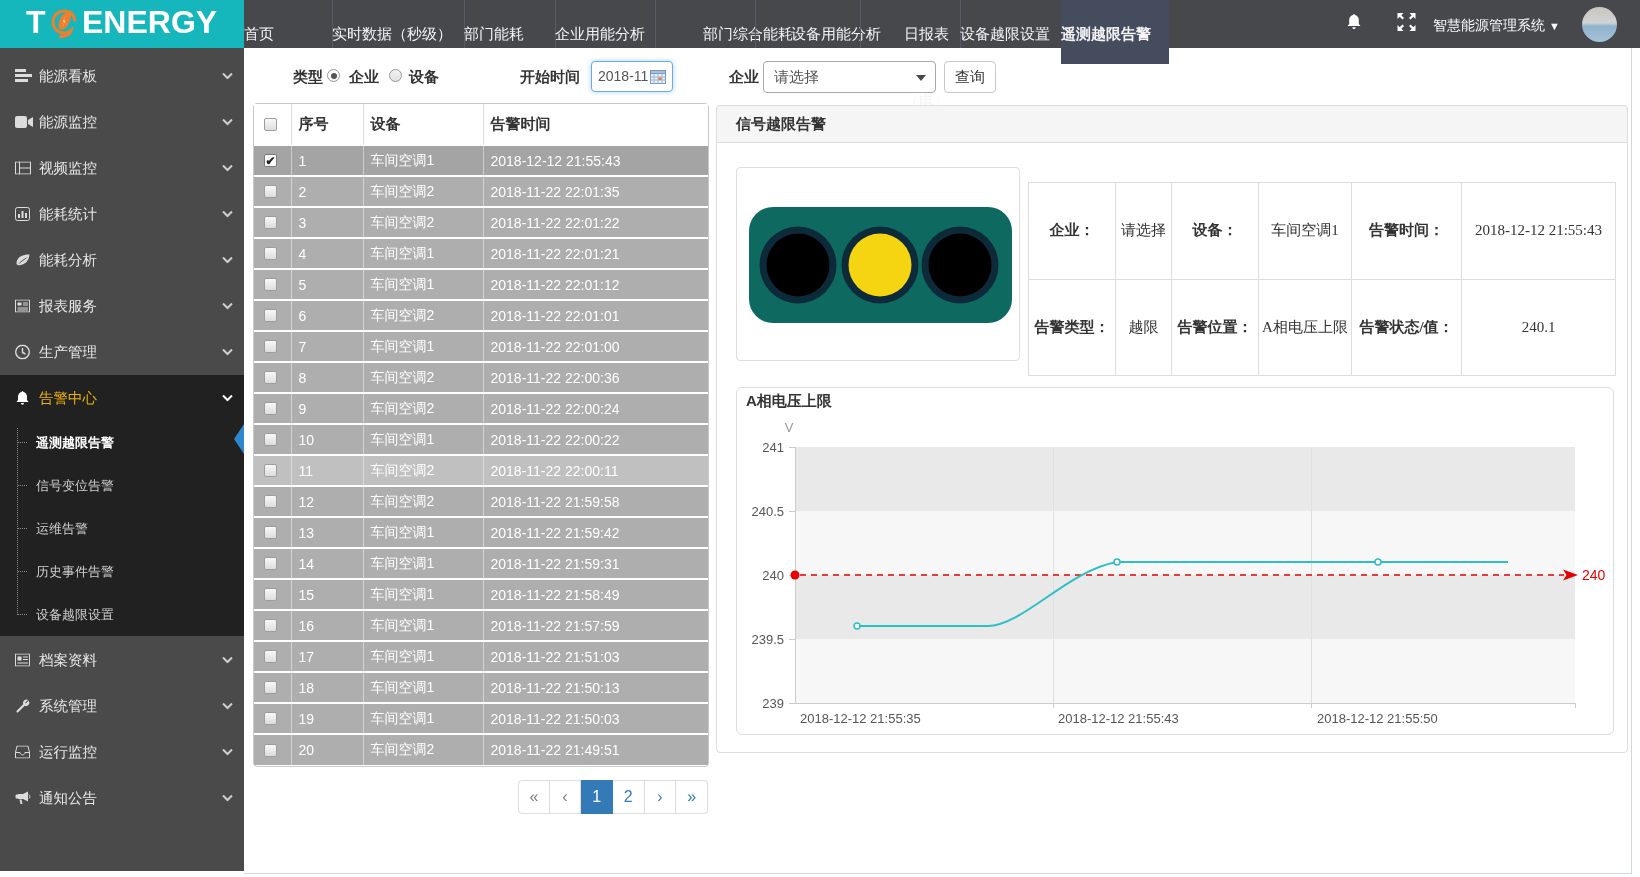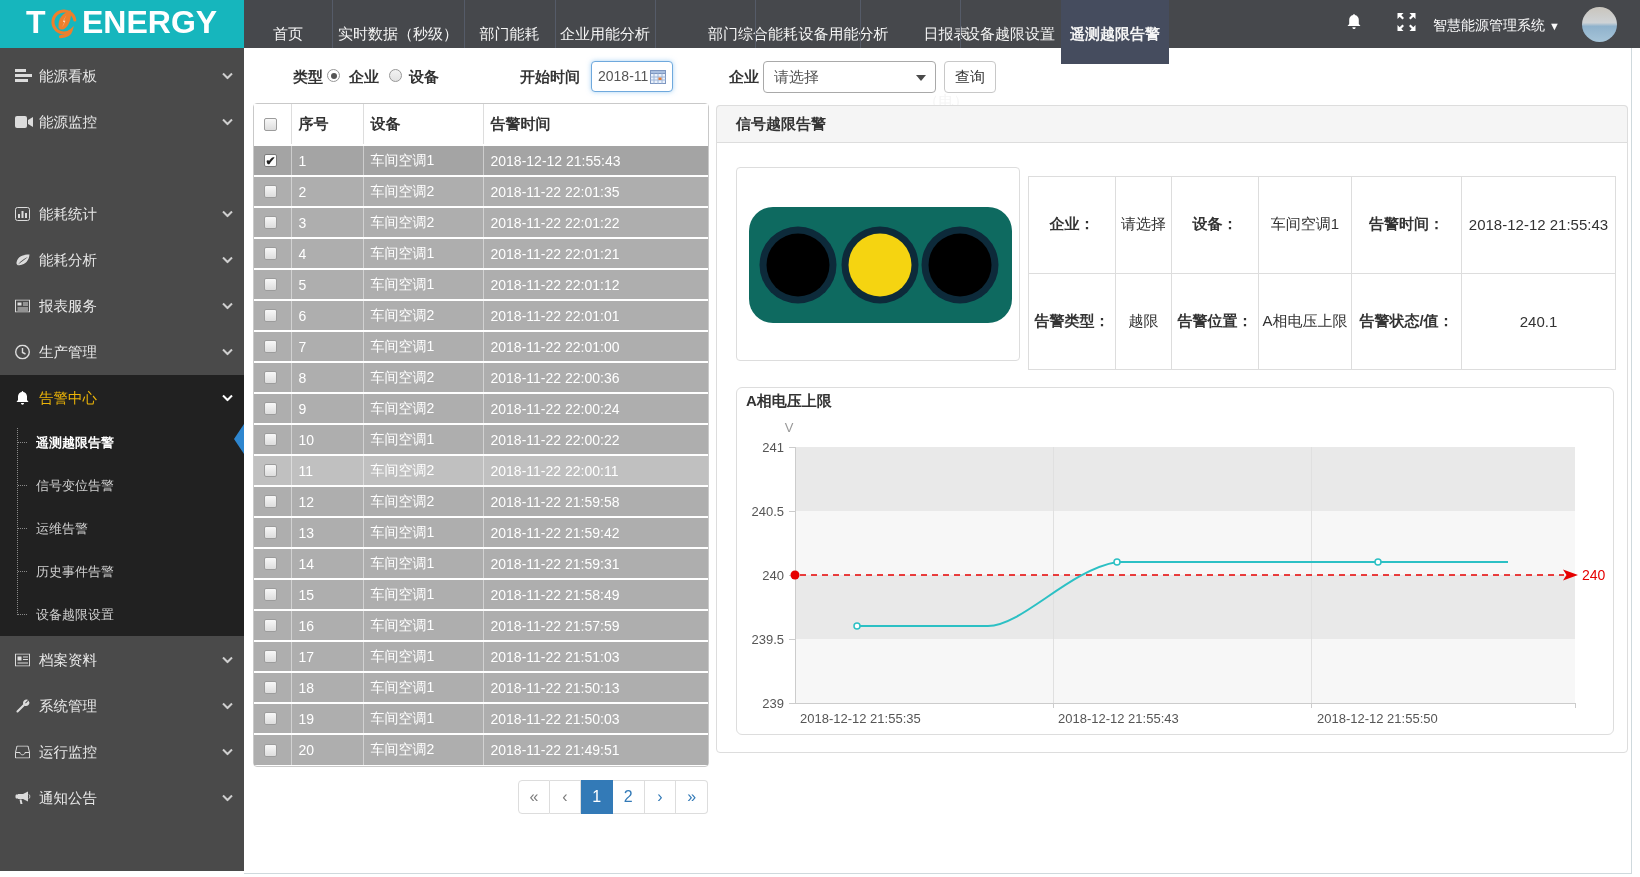--- a/index.html
+++ b/index.html
@@ -9,7 +9,7 @@
 
 #header { position:absolute; left:0; top:0; width:1640px; height:48px; background:#46484c; }
 #logo { position:absolute; left:0; top:0; width:244px; height:48px; background:#16b6bd; }
-.navitem { position:absolute; top:0; height:64px; line-height:67px; text-align:center; color:#f5f5f5; font-size:15px; }
+.navitem { position:absolute; top:0; height:64px; line-height:67px; color:#f5f5f5; font-size:15px; }
 .navsep { position:absolute; top:0; width:1px; height:48px; background:#555b68; }
 .navactive { background:#454c5e; font-weight:bold; }
 #toprightlabel { position:absolute; top:0; height:48px; line-height:50px; color:#fafafa; font-size:14px; left:1433px; }

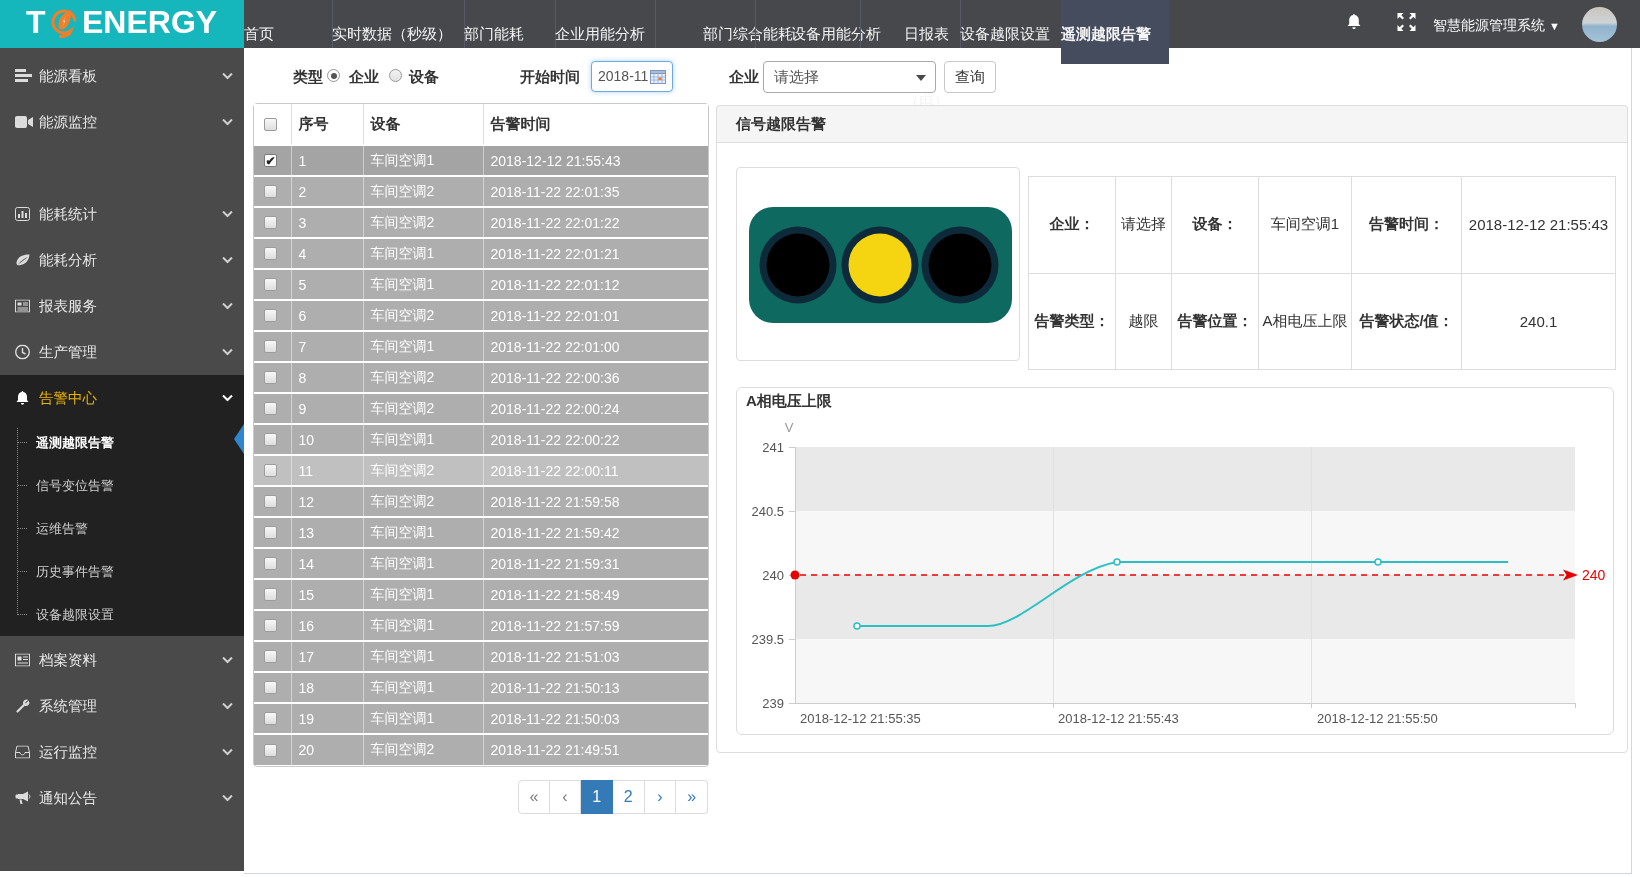--- a/index.html
+++ b/index.html
@@ -159,6 +159,17 @@
         <path d="M13 4 L18 1 L18 11 L13 8 Z" fill="#dcdcdc"></path>
       </svg>
     <span class="txt">能源监控</span>
+    <svg class="chev" width="11" height="7" viewBox="0 0 11 7">
+        <path d="M1 1 L5.5 5.5 L10 1" stroke="#cfcfcf" stroke-width="2" fill="none"></path>
+      </svg>
+  </div>
+  <div class="sbitem" style="top:97px;">
+    <svg class="ico" width="16" height="13" viewBox="0 0 16 13">
+        <rect x="0.5" y="0.5" width="15" height="12" fill="none" stroke="#dcdcdc"></rect>
+        <line x1="4.5" y1="0" x2="4.5" y2="13" stroke="#dcdcdc"></line>
+        <line x1="4.5" y1="6.5" x2="16" y2="6.5" stroke="#dcdcdc"></line>
+      </svg>
+    <span class="txt">视频监控</span>
     <svg class="chev" width="11" height="7" viewBox="0 0 11 7">
         <path d="M1 1 L5.5 5.5 L10 1" stroke="#cfcfcf" stroke-width="2" fill="none"></path>
       </svg>

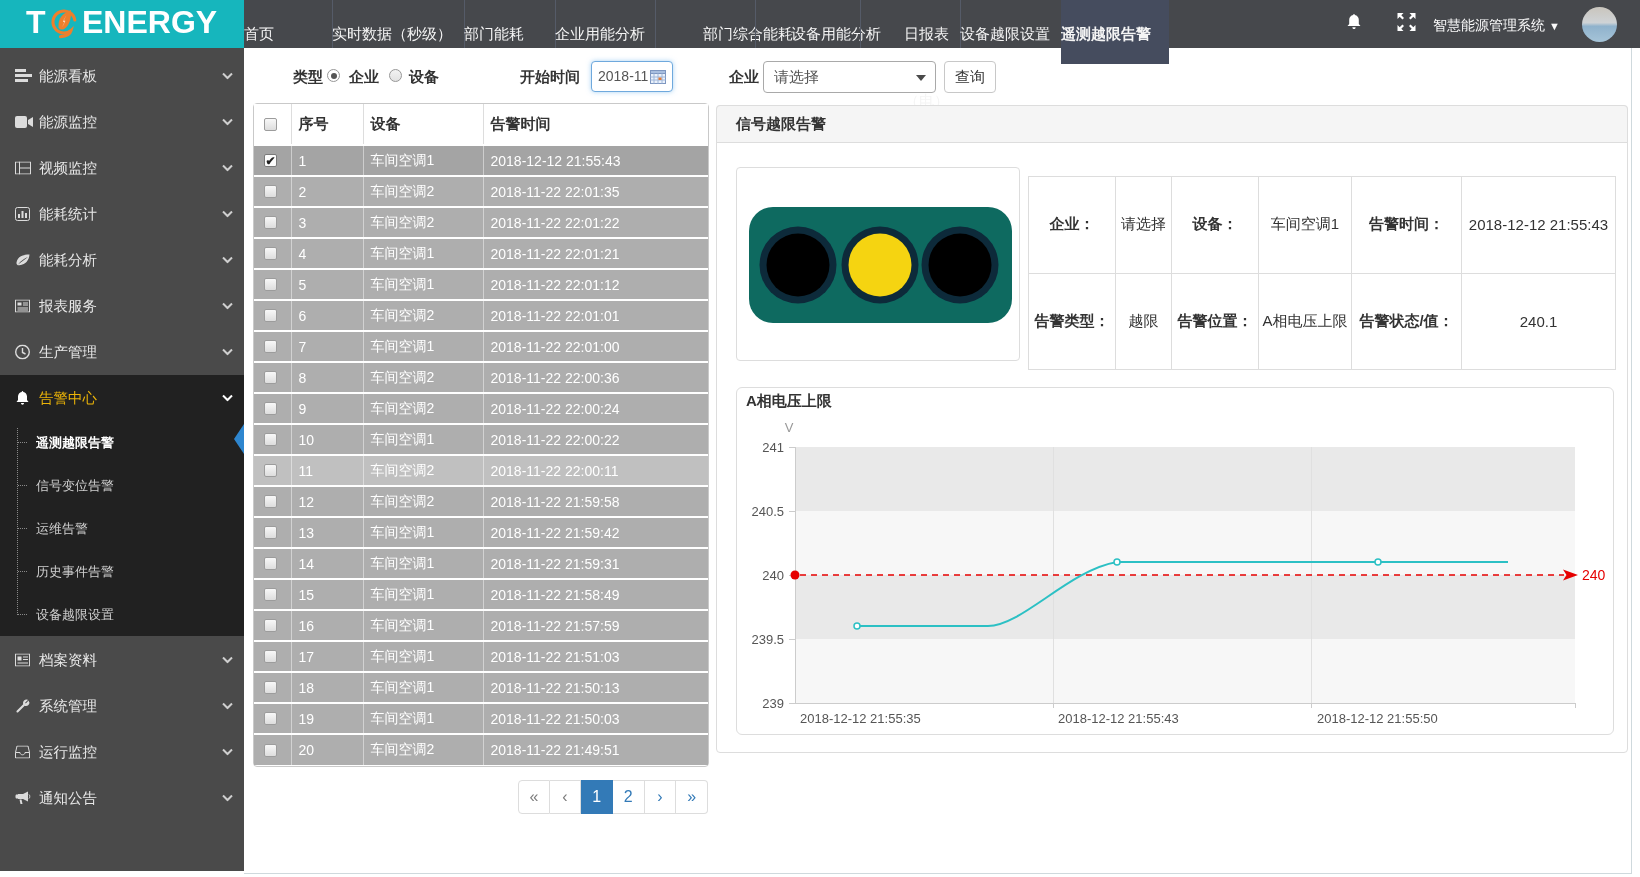--- a/index.html
+++ b/index.html
@@ -84,7 +84,7 @@
   font-weight:bold; font-size:15px; color:#333; }
 #lightbox { position:absolute; left:736px; top:167px; width:284px; height:194px;
   border:1px solid #ddd; border-radius:4px; }
-#dtable { position:absolute; left:1028px; top:176px; width:587px; height:182px; }
+#dtable { position:absolute; left:1028px; top:182px; width:587px; height:182px;font-family:Liberation Serif, serif; }
 #dtable table { border-collapse:collapse; width:587px; height:194px; table-layout:fixed; }
 #dtable td { border:1px solid #ddd; text-align:center; font-size:15px; color:#333; }
 #dtable td.lab { font-weight:bold; }

